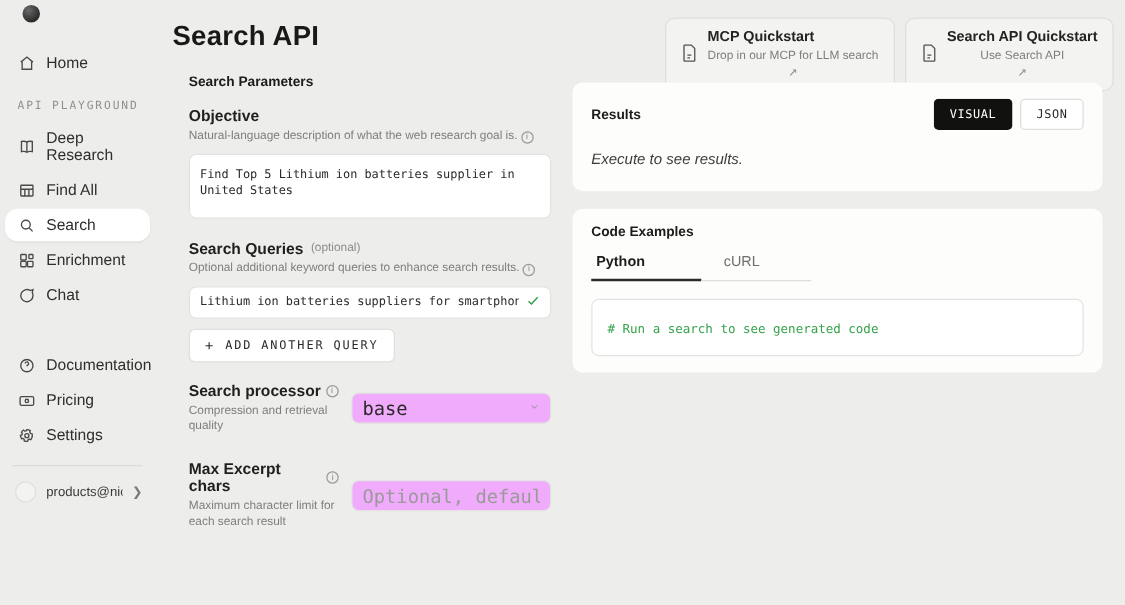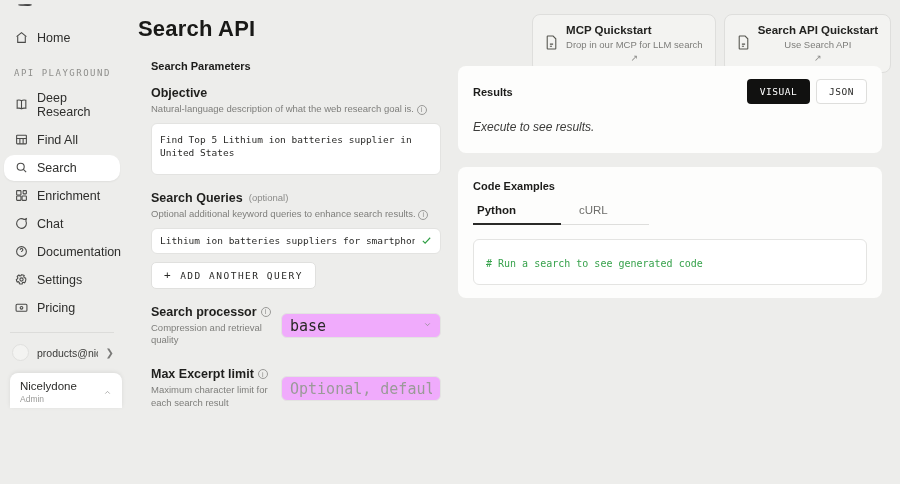--- a/index.html
+++ b/index.html
@@ -234,21 +234,21 @@
   <div class="nav-item">
     <span class="ni">
       <svg width="13" height="13" viewBox="0 0 24 24" fill="none" stroke="currentColor" stroke-width="2">
+          <rect x="2" y="6" width="20" height="13" rx="2"></rect>
+          <circle cx="12" cy="12.5" r="2.5"></circle>
+        </svg>
+    </span>
+    <span>Pricing</span>
+  </div>
+
+  <div class="nav-item">
+    <span class="ni">
+      <svg width="13" height="13" viewBox="0 0 24 24" fill="none" stroke="currentColor" stroke-width="2">
           <circle cx="12" cy="12" r="3"></circle>
           <path d="M19.4 15a7.9 7.9 0 0 0 .1-6l-2.2-.4-1.1-1.9.8-2.1a8 8 0 0 0-5.2-1.5l-.9 2-2.2.2-1.5-1.6A8 8 0 0 0 4 7l1.3 1.8-.7 2.1-2.1.7a8 8 0 0 0 1.7 5.1l2.1-.6 1.7 1.4v2.2a8 8 0 0 0 5.4.4l.4-2.1 2-.9 1.9 1a8 8 0 0 0 1.7-3.1z"></path>
         </svg>
     </span>
     <span>Settings</span>
-  </div>
-
-  <div class="nav-item">
-    <span class="ni">
-      <svg width="13" height="13" viewBox="0 0 24 24" fill="none" stroke="currentColor" stroke-width="2">
-          <rect x="2" y="6" width="20" height="13" rx="2"></rect>
-          <circle cx="12" cy="12.5" r="2.5"></circle>
-        </svg>
-    </span>
-    <span>Pricing</span>
   </div>
 
   <div class="side-divider"></div>

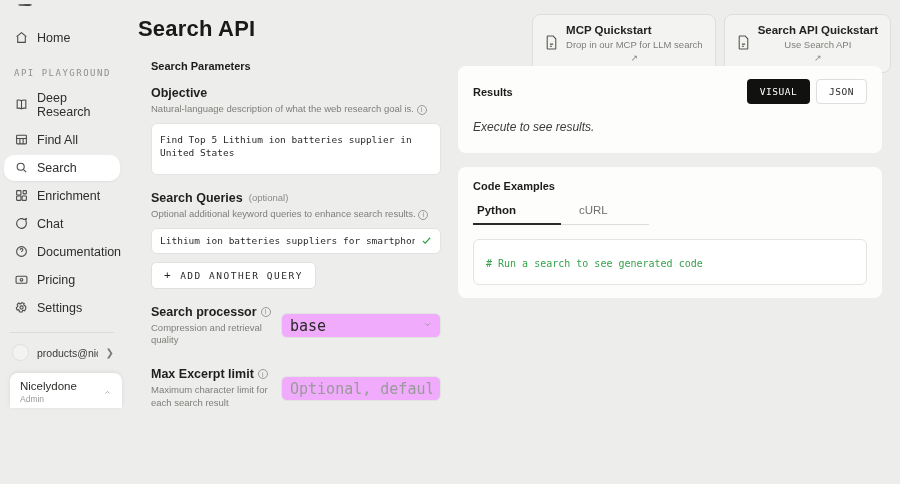--- a/index.html
+++ b/index.html
@@ -369,7 +369,7 @@
     <div class="param-row" style="margin-top:20px;">
       <div class="param-left">
         <div class="field-label">
-          <span>Max Excerpt limit</span>
+          <span>Max Excerpt chars</span>
           <span class="info-icon">i</span>
         </div>
         <div class="field-desc">Maximum character limit for each search result</div>

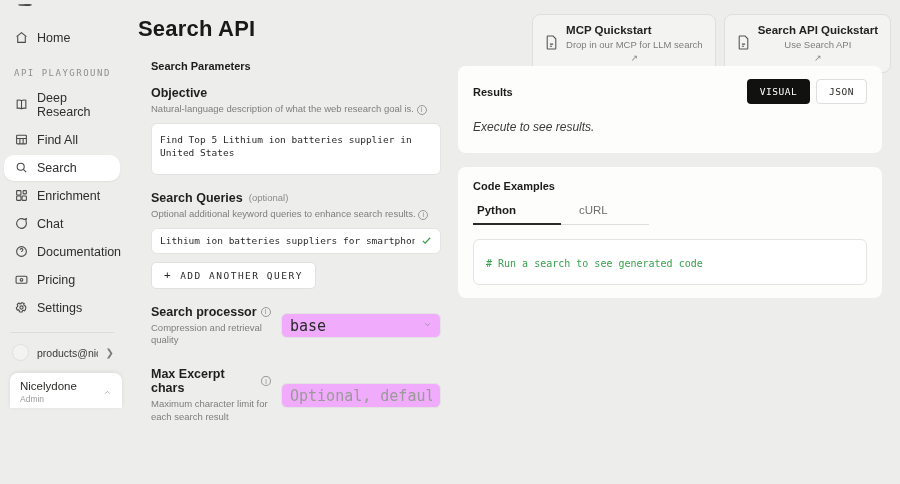--- a/index.html
+++ b/index.html
@@ -259,17 +259,6 @@
     <span class="account-chevron">❯</span>
   </div>
 
-  <div class="org-card">
-    <div>
-      <div class="org-name">Nicelydone</div>
-      <div class="org-role">Admin</div>
-    </div>
-    <span class="org-chevron">
-      <svg width="9" height="9" viewBox="0 0 24 24" fill="none" stroke="currentColor" stroke-width="2">
-          <path d="m6 15 6-6 6 6"></path>
-        </svg>
-    </span>
-  </div>
 </div>
 
 <div class="main">

